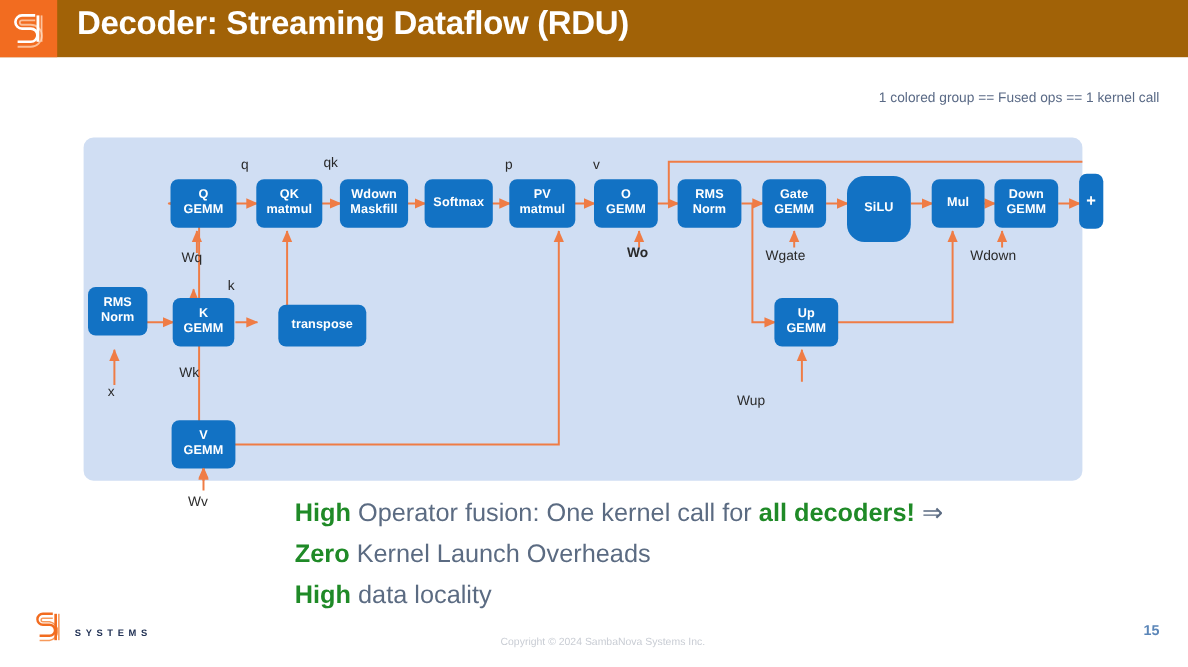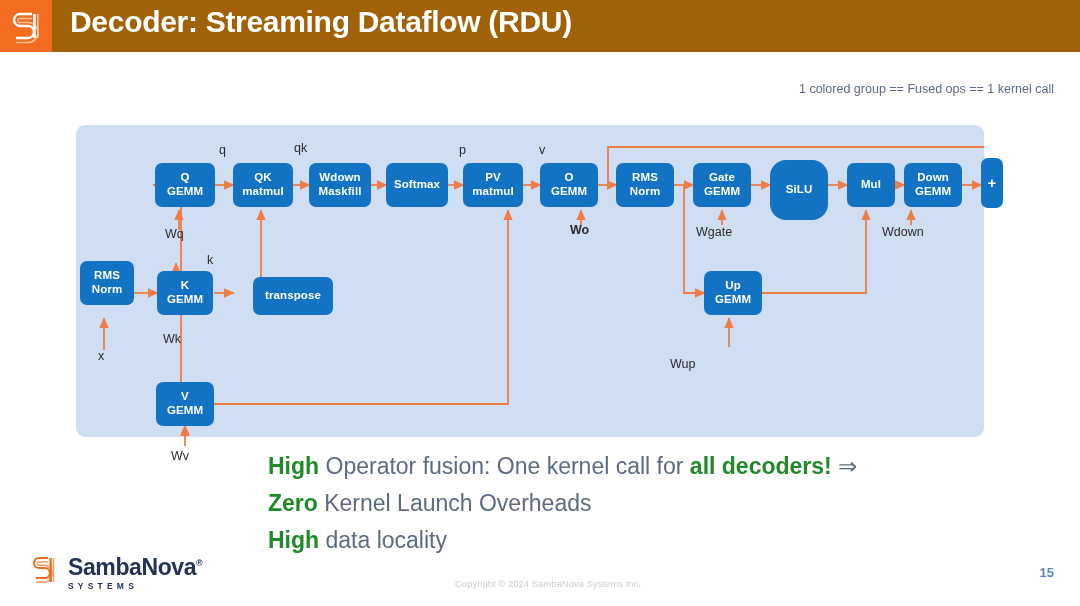--- a/index.html
+++ b/index.html
@@ -328,7 +328,6 @@
       </svg>
     </div>
     <div class="footer-wordmark">
-      <div class="wm-main"><span>SambaNova</span><span class="wm-reg">®</span></div>
       <div class="wm-sub">SYSTEMS</div>
     </div>
   </div>

